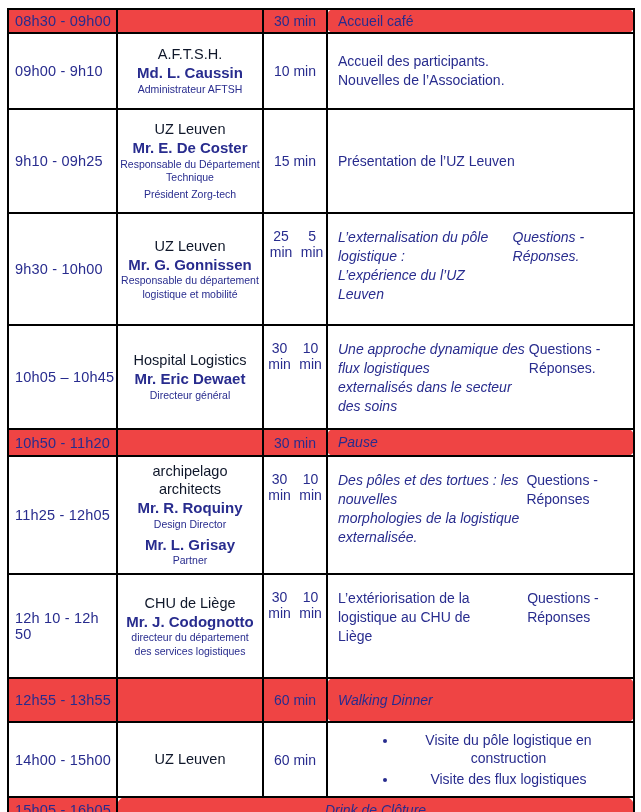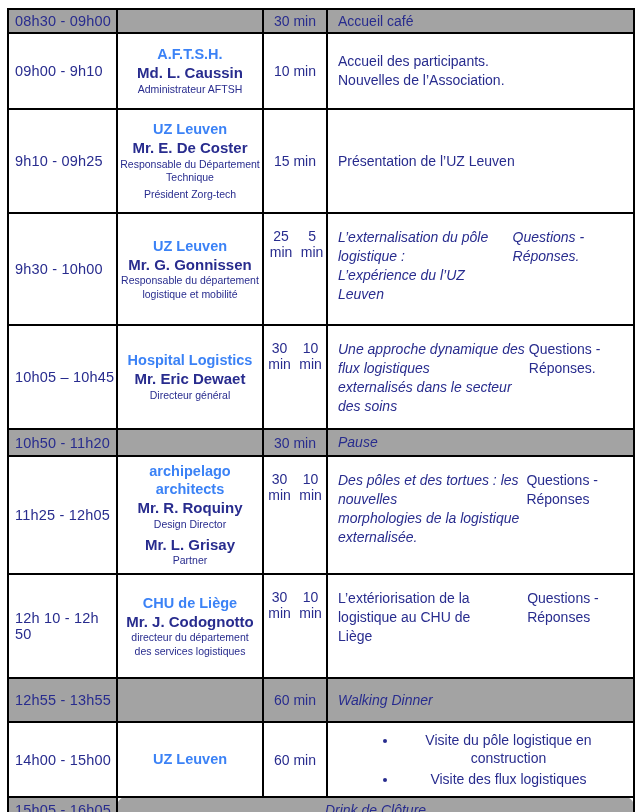--- a/index.html
+++ b/index.html
@@ -22,7 +22,7 @@
     font-size:14px;
     overflow:hidden;
   }
-  tr.gray td { background:#a3a3a3; }
+  tr.gray td { background:#ef4444; }
 
   td.time {
     padding-left:6px;

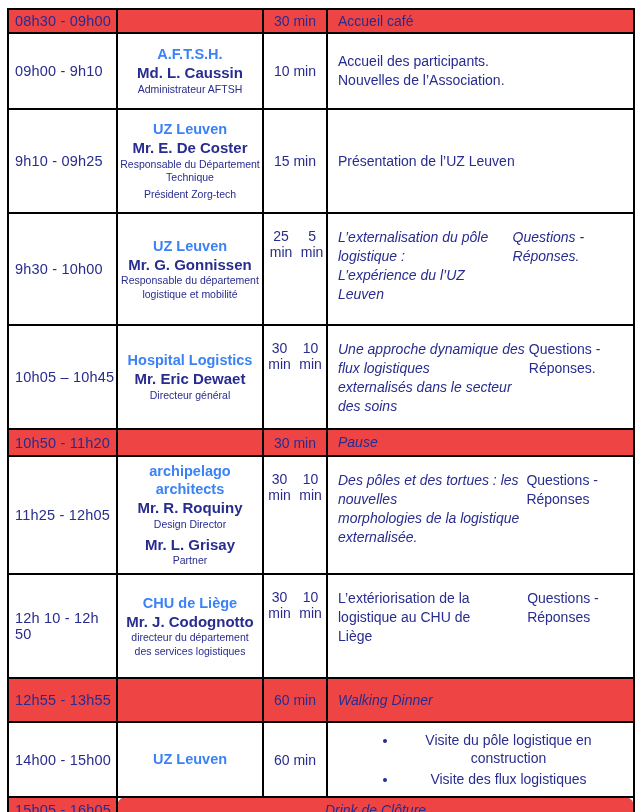--- a/index.html
+++ b/index.html
@@ -50,7 +50,7 @@
   .gap { margin-top:3px; }
 
   td.dur { text-align:center; }
-  td.desc { padding-left:10px; padding-right:8px; line-height:1.35; vertical-align:middle; }
+  td.desc { padding-left:10px; padding-right:8px; line-height:1.35; vertical-align:middle;border-radius:7px; }
 
   .preline { white-space:pre-line; }
   .it { font-style:italic; }

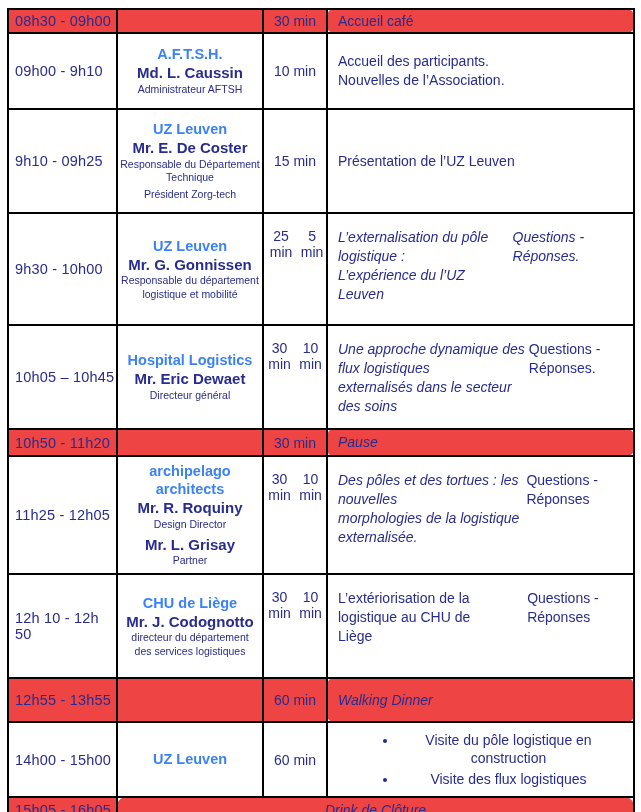--- a/index.html
+++ b/index.html
@@ -31,8 +31,8 @@
   }
   td.speaker { text-align:center; padding:3px 2px; }
   .org {
-    color:#3b82f6;
-    font-weight:700;
+    color:#0f172a;
+    font-weight:400;
     font-size:14.5px;
     white-space:pre-line;
     line-height:1.25;

